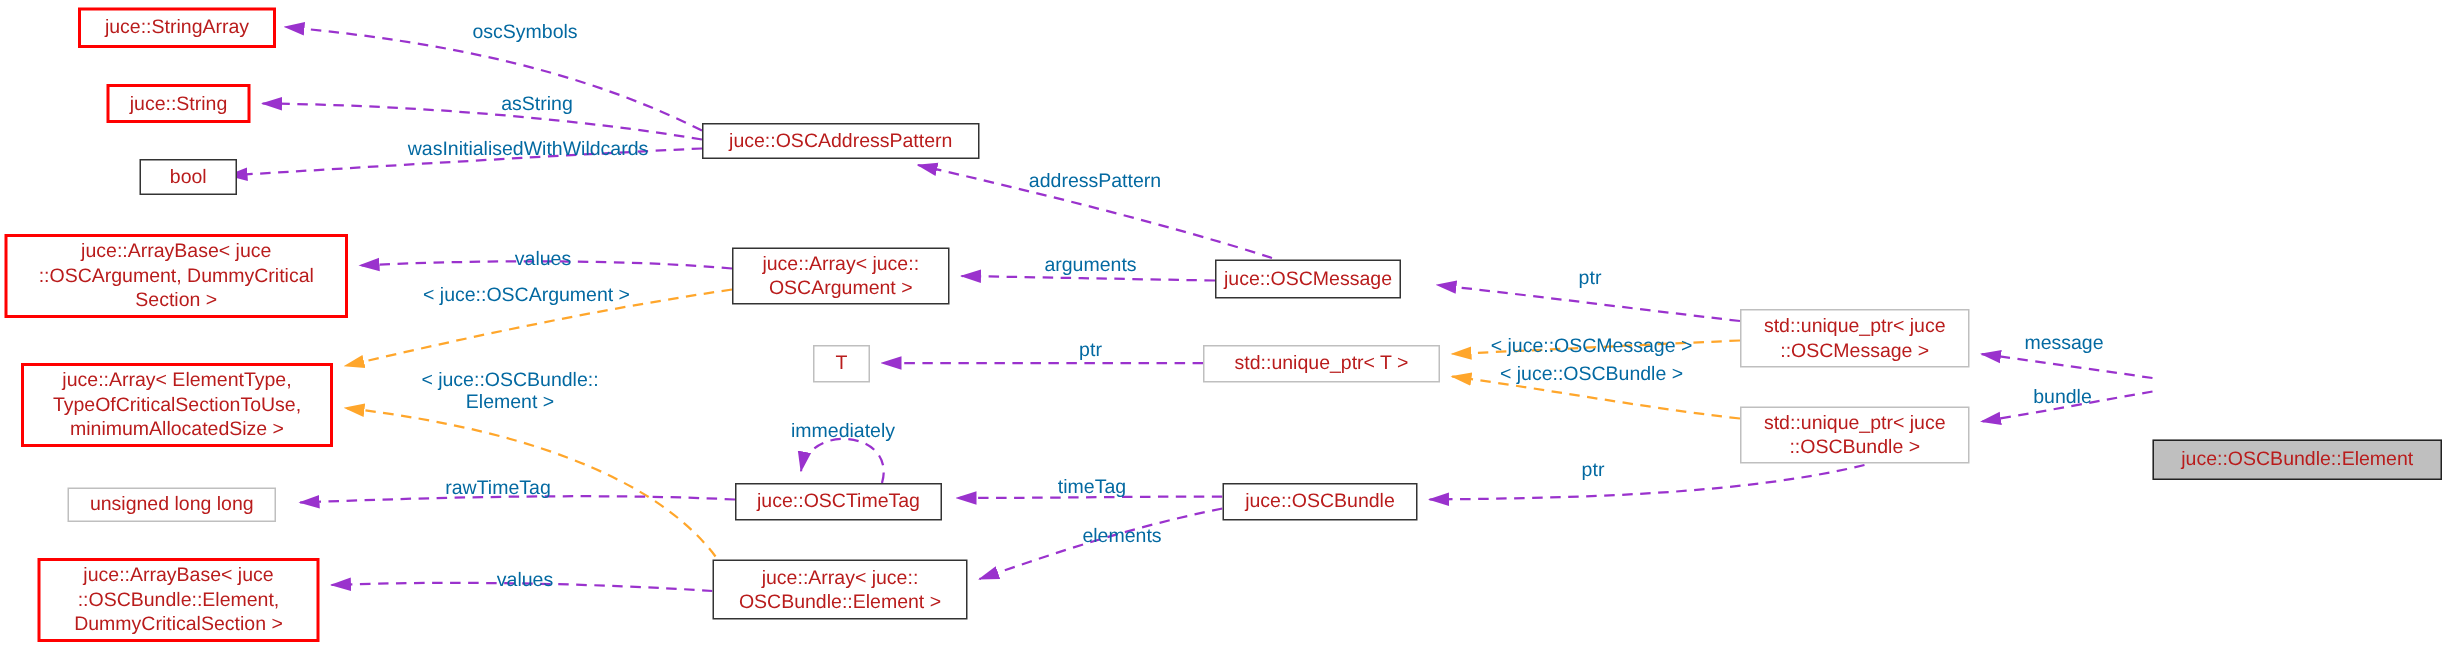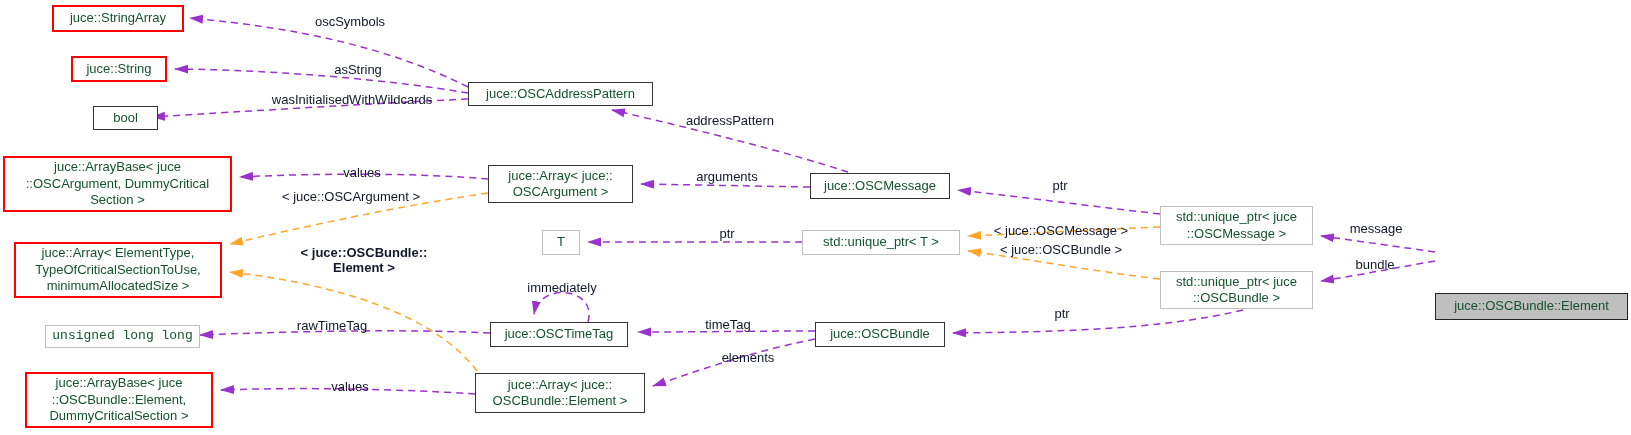--- a/index.html
+++ b/index.html
@@ -7,7 +7,7 @@
            font-family:"Liberation Sans",sans-serif;}
   #edges{position:absolute;left:0;top:0;width:1631px;height:435px;}
   .node{position:absolute;box-sizing:border-box;display:flex;align-items:center;justify-content:center;
-        text-align:center;white-space:pre-line;font-size:13px;line-height:1.26;color:#14532d;
+        text-align:center;white-space:pre-line;font-size:13px;line-height:1.26;color:#b91c1c;
         background:#fff;border:1px solid #3d3d3d;padding:1px 5px;}
   .node.red{border:2px solid #ff0000;}
   .node.gray{border:1px solid #bfbfbf;}

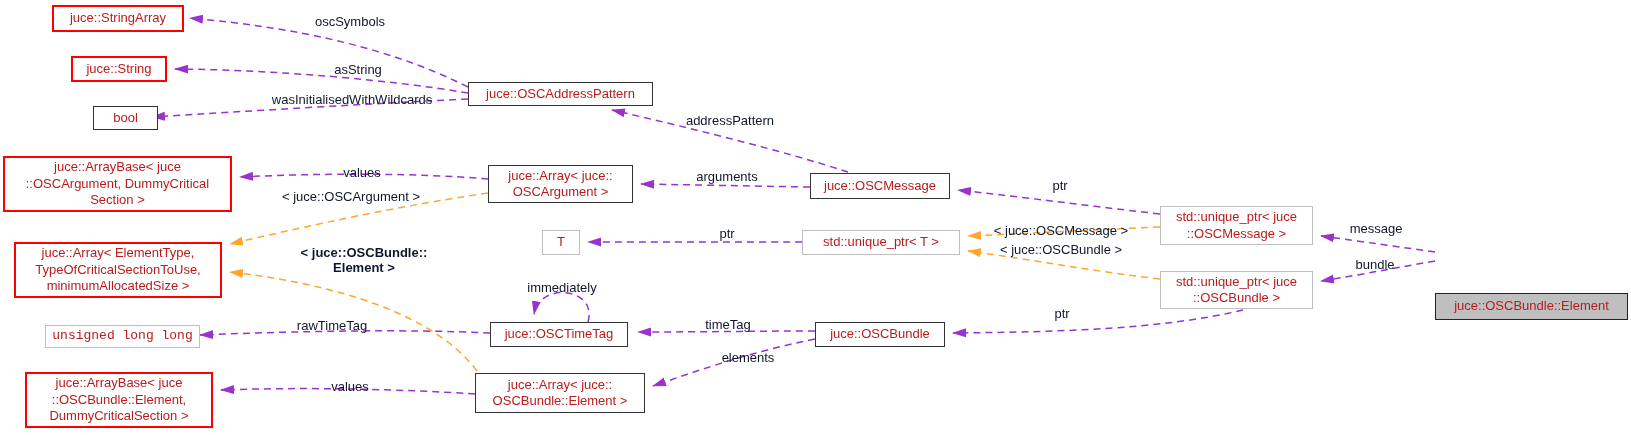--- a/index.html
+++ b/index.html
@@ -14,7 +14,7 @@
   .node.black{border:1.4px solid #333;}
   .node.highlight{background:#bfbfbf;border:1.6px solid #222;}
   .elabel{position:absolute;transform:translate(-50%,-50%);font-size:13px;line-height:1.15;
-          color:#0f172a;white-space:pre-line;text-align:center;pointer-events:none;}
+          color:#0369a1;white-space:pre-line;text-align:center;pointer-events:none;}
   path.edge{fill:none;stroke-width:1.5;stroke-dasharray:7 5;}
   path.purple{stroke:#9a32cd;}
   path.orange{stroke:#ffa62b;}

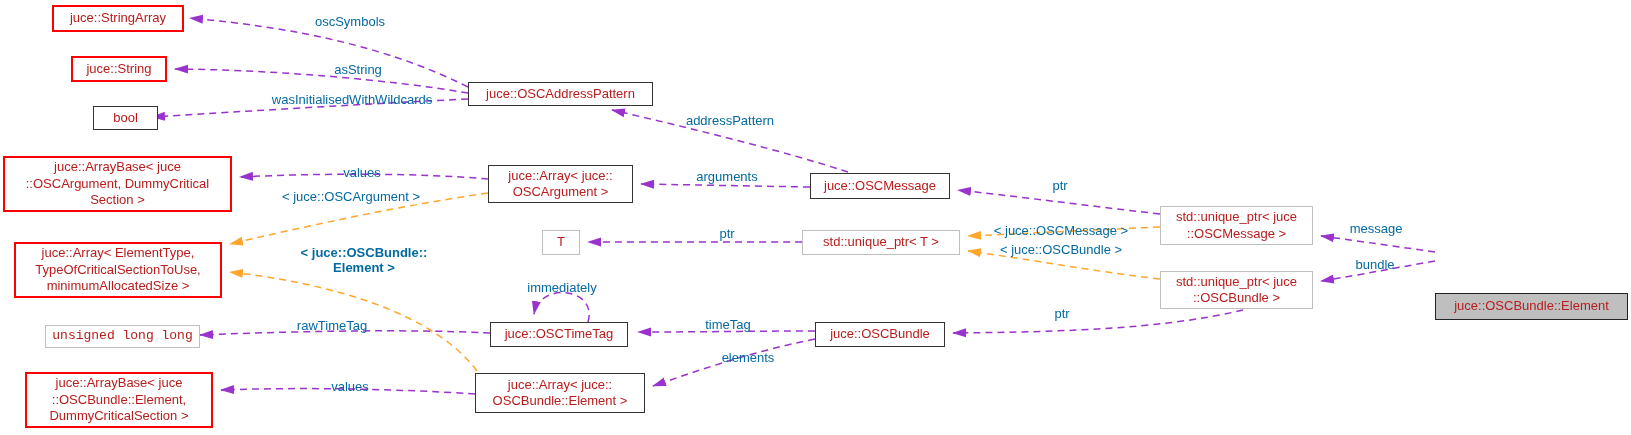--- a/index.html
+++ b/index.html
@@ -65,7 +65,7 @@
 Section &gt;</div>
   <div class="node black" style="left:488px;top:165px;width:145px;height:38px;">juce::Array&lt; juce::
 OSCArgument &gt;</div>
-  <div class="node black" style="left:810px;top:173px;width:140px;height:26px;">juce::OSCMessage</div>
+  <div class="node black" style="left:810px;top:173px;width:124px;height:26px;">juce::OSCMessage</div>
   <div class="node red" style="left:14px;top:242px;width:208px;height:56px;">juce::Array&lt; ElementType,
 TypeOfCriticalSectionToUse,
 minimumAllocatedSize &gt;</div>

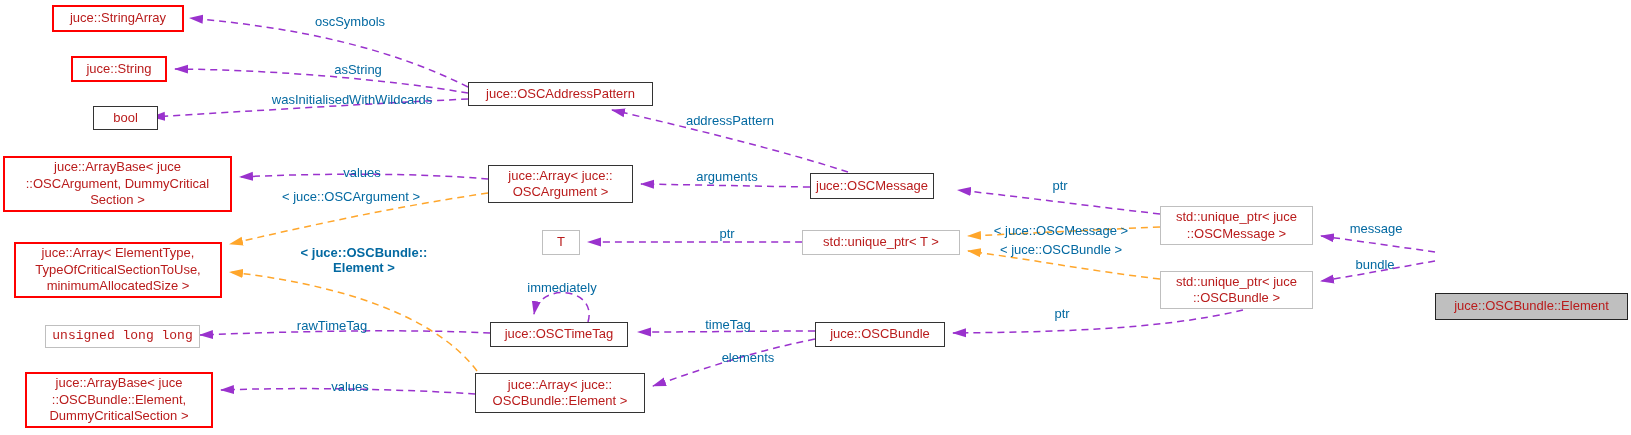--- a/index.html
+++ b/index.html
@@ -92,7 +92,7 @@
   <div class="elabel" style="left:727px;top:177px;text-align:center;">arguments</div>
   <div class="elabel" style="left:362px;top:173px;">values</div>
   <div class="elabel" style="left:351px;top:197px;">&lt; juce::OSCArgument &gt;</div>
-  <div class="elabel" style="left:364px;top:261px;font-weight:bold;">&lt; juce::OSCBundle::
+  <div class="elabel" style="left:340px;top:261px;">&lt; juce::OSCBundle::
 Element &gt;</div>
   <div class="elabel" style="left:562px;top:288px;">immediately</div>
   <div class="elabel" style="left:332px;top:326px;">rawTimeTag</div>

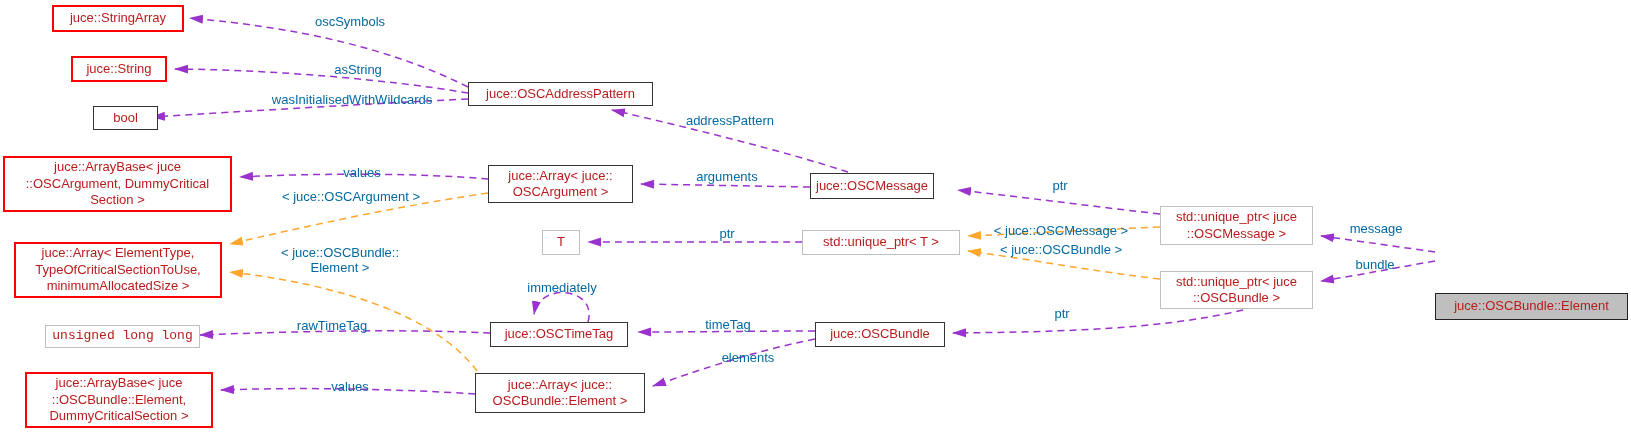--- a/index.html
+++ b/index.html
@@ -76,7 +76,7 @@
   <div class="node gray" style="left:1160px;top:271px;width:153px;height:38px;">std::unique_ptr&lt; juce
 ::OSCBundle &gt;</div>
   <div class="node highlight" style="left:1435px;top:245px;width:193px;height:27px;margin-top:48px;">juce::OSCBundle::Element</div>
-  <div class="node gray" style="left:45px;top:325px;width:155px;height:23px;font-family:Liberation Mono, monospace;">unsigned long long</div>
+  <div class="node gray" style="left:45px;top:325px;width:139px;height:23px;">unsigned long long</div>
   <div class="node black" style="left:815px;top:322px;width:130px;height:25px;">juce::OSCBundle</div>
   <div class="node black" style="left:490px;top:322px;width:138px;height:25px;">juce::OSCTimeTag</div>
   <div class="node black" style="left:475px;top:373px;width:170px;height:40px;">juce::Array&lt; juce::

